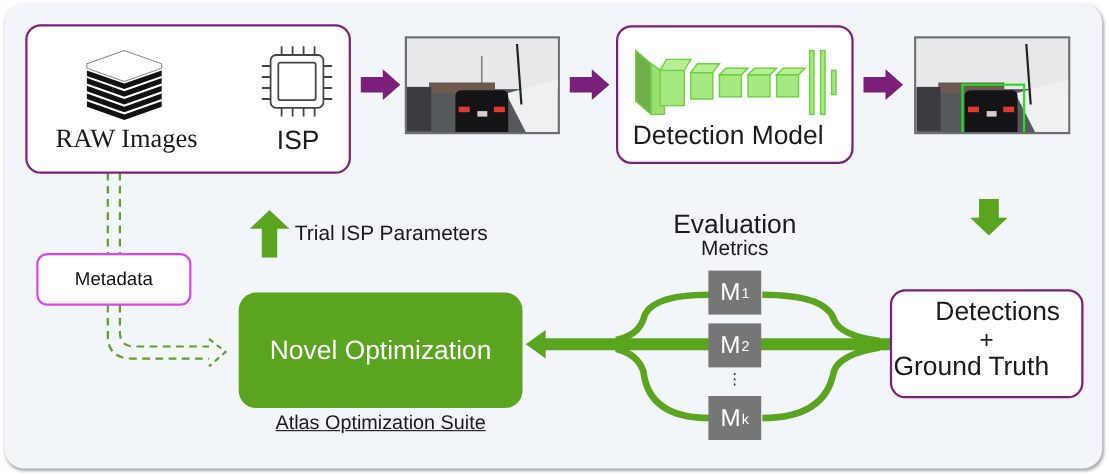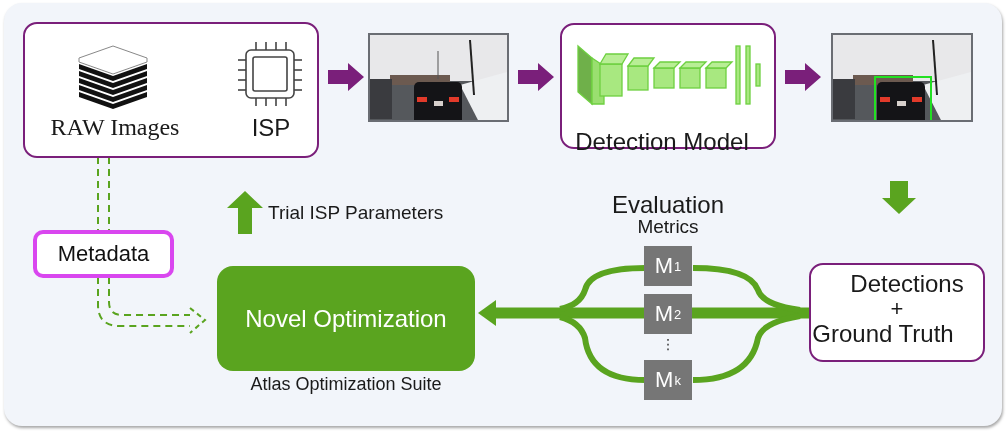--- a/index.html
+++ b/index.html
@@ -132,7 +132,7 @@
     <rect x="180" y="20" width="4" height="22" fill="#a8e880"></rect>
   </g>
 </svg>
-<div class="label" style="left:560px;top:128px;width:204px;font-size:24px;">Detection Model</div>
+<div class="label" style="left:560px;top:110px;width:204px;font-size:24px;">Detection Model</div>
 
 <div class="photo" style="left:831px;top:33px;width:142px;height:89px;">
   <svg width="142" height="89" viewBox="0 0 142 89" style="display:block;">

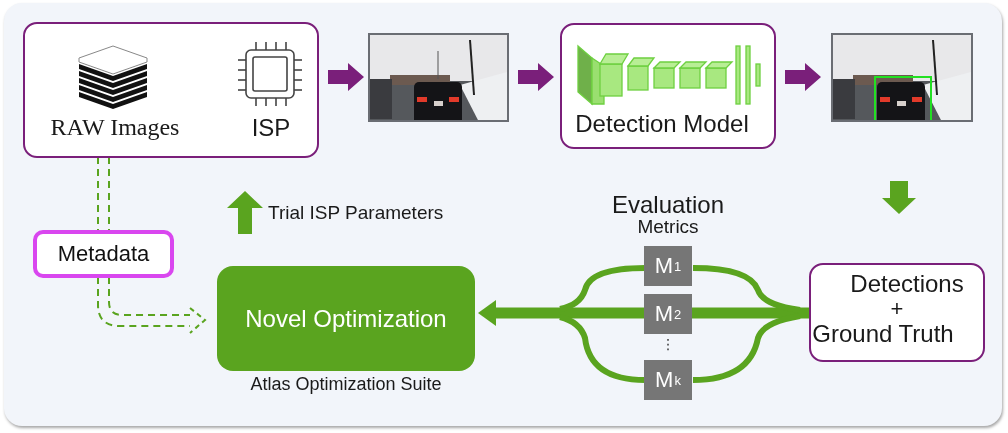--- a/index.html
+++ b/index.html
@@ -15,9 +15,9 @@
     .green-box { position: absolute; background: #5aa41f; border-radius: 16px; color: #fff;
                  display: flex; flex-direction: row; align-items: center; justify-content: center;
                  font-size: 24px; line-height: 32px; }
-    .meta-box { position: absolute; background: #fff; border: 4px solid #d946ef; border-radius: 10px;
+    .meta-box { position: absolute; background: #fff; border: 2px solid #d946ef; border-radius: 10px;
                 box-sizing: border-box; display: flex; align-items: center; justify-content: center;
-                font-size: 22px; color: #111; }
+                font-size: 17px; color: #111; }
     .metric { position: absolute; width: 48px; height: 40px; background: #767676; color: #fff;
               font-size: 22px; font-weight: 300; display: flex; align-items: center; justify-content: center; }
     .metric sub { font-size: 13px; vertical-align: -6px; margin-left: 1px; }

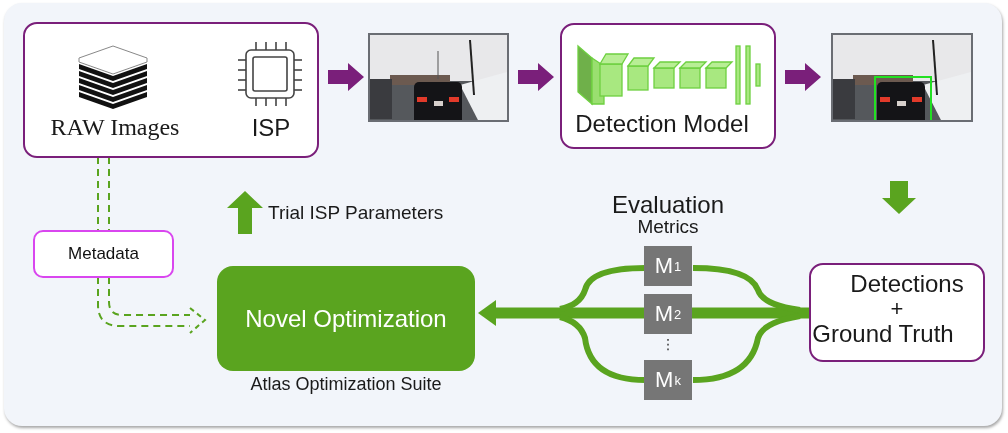--- a/index.html
+++ b/index.html
@@ -159,7 +159,7 @@
 <div class="green-box" style="left:217px;top:266px;width:258px;height:105px;">
   <span>Novel Optimization</span>
 </div>
-<div class="label" style="left:217px;top:374px;width:258px;font-size:18px;font-weight:400;">Atlas Optimization Suite</div>
+<div class="label" style="left:217px;top:374px;width:258px;font-size:18px;font-weight:400;text-decoration:underline;">Atlas Optimization Suite</div>
 
 <div class="label" style="left:598px;top:191px;width:140px;font-size:24px;">Evaluation</div>
 <div class="label" style="left:598px;top:216px;width:140px;font-size:19px;">Metrics</div>

